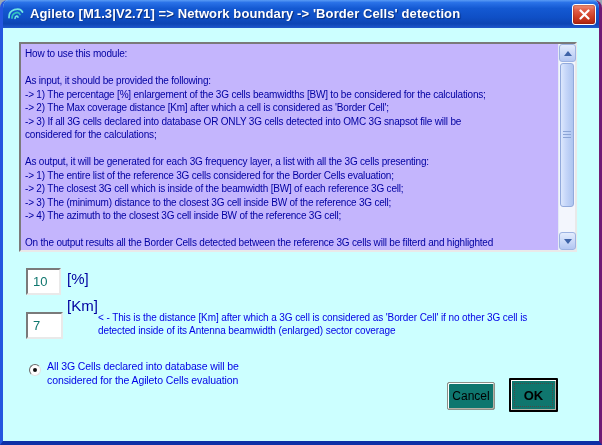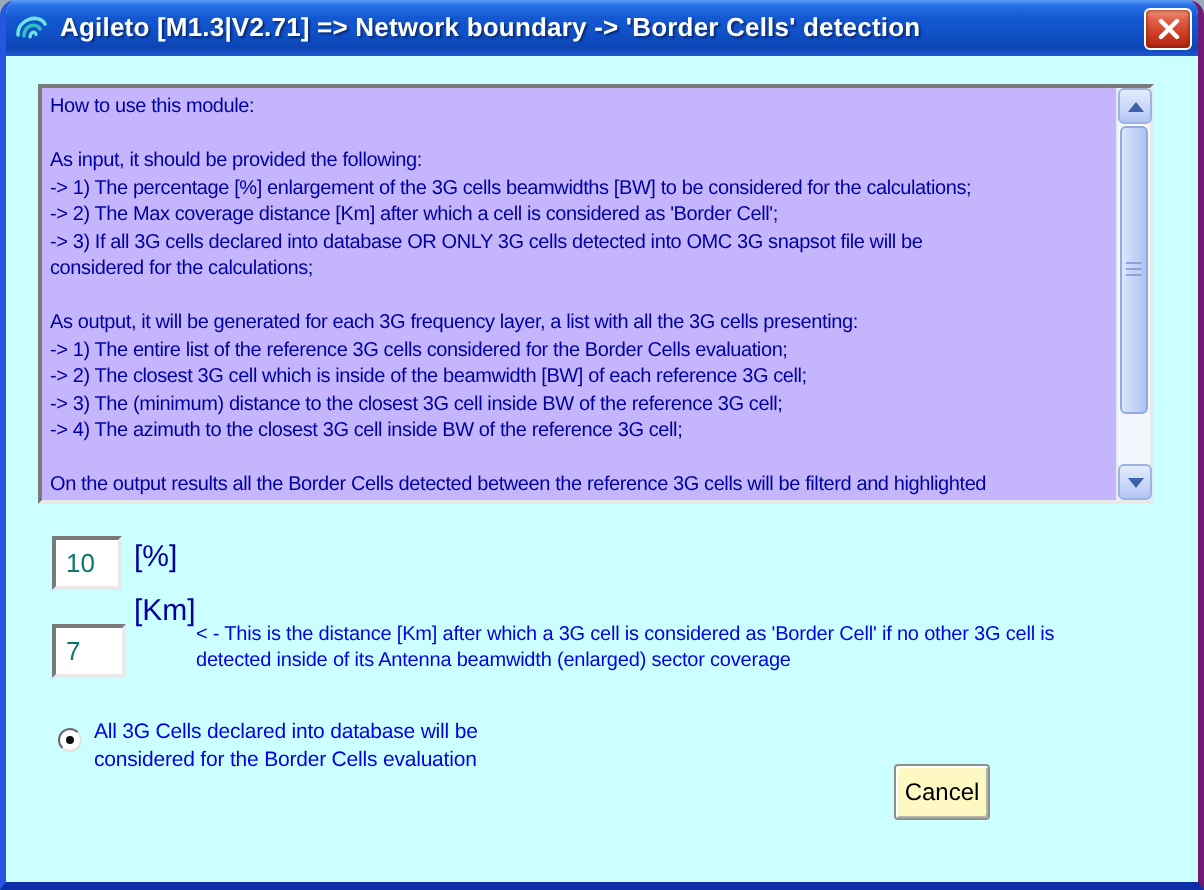--- a/index.html
+++ b/index.html
@@ -169,7 +169,7 @@
       <div class="radio-dot"></div>
     </div>
     <div class="radio-label text-blue">All 3G Cells declared into database will be
-considered for the Border Cells evaluation</div>
+considered for the Agileto Cells evaluation</div>
   </div>
 
 

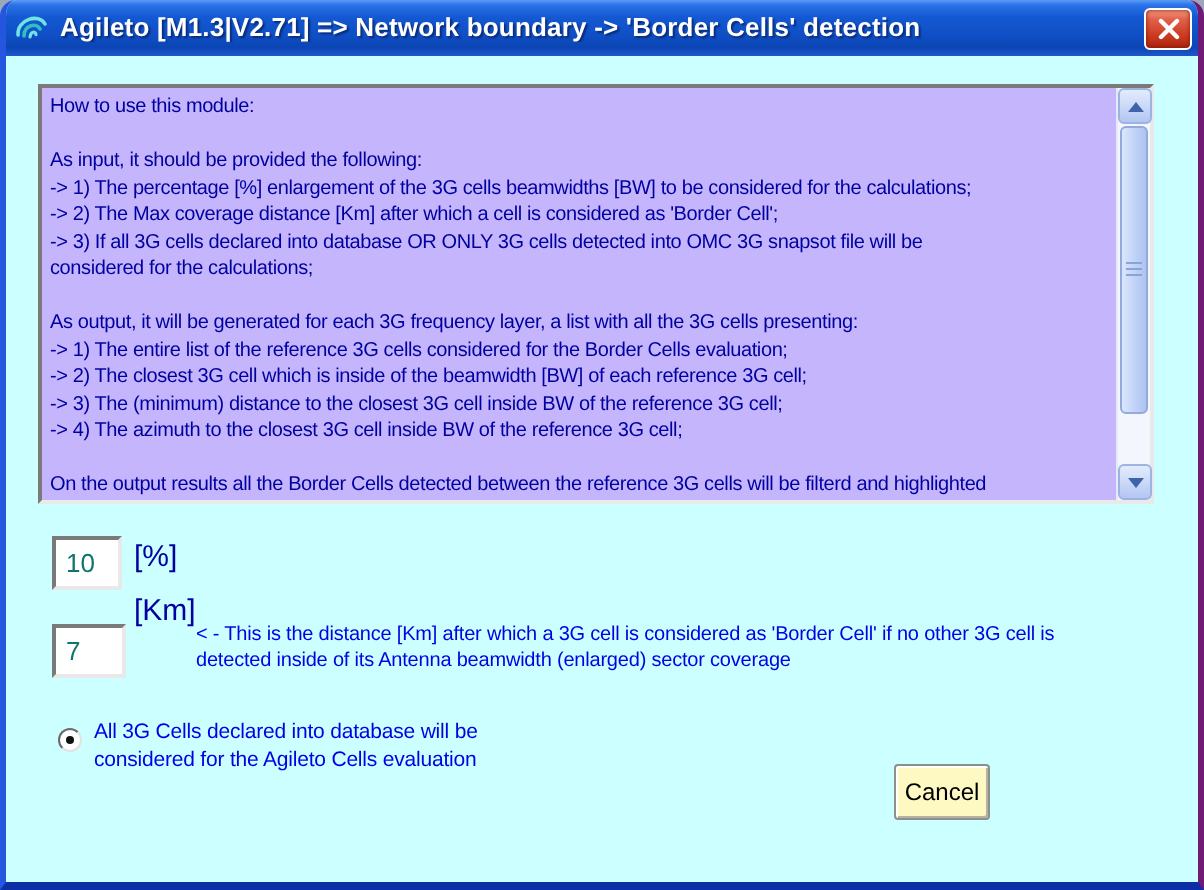--- a/index.html
+++ b/index.html
@@ -93,7 +93,7 @@
   
   .btn {
     position:absolute; font-family:"Liberation Sans",sans-serif;
-    background:#fef9c3; color:#000000; cursor:pointer;
+    background:#0f766e; color:#000000; cursor:pointer;
     display:flex; align-items:center; justify-content:center;
   }
   .cancel-btn {

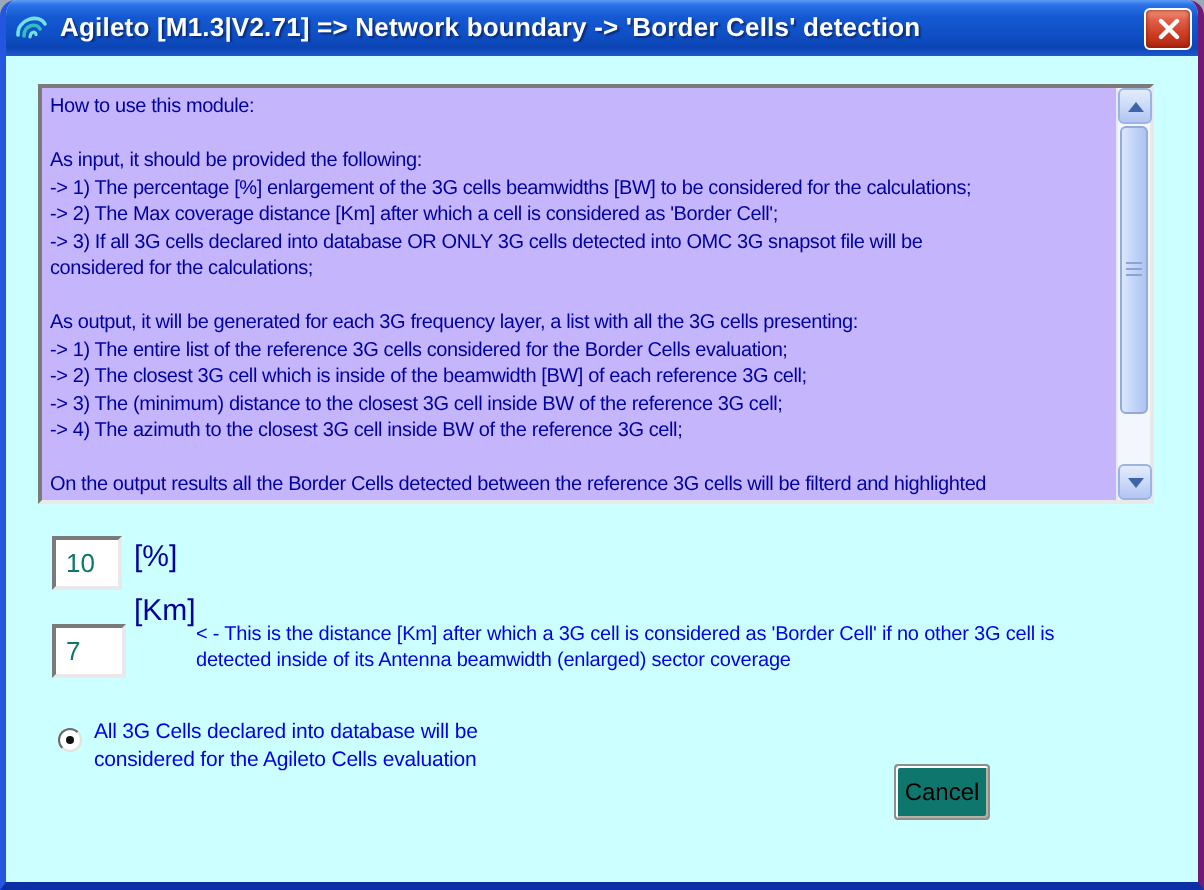--- a/index.html
+++ b/index.html
@@ -176,6 +176,10 @@
   <div class="btn cancel-btn">
     <span>Cancel</span>
   </div>
+  <div class="btn ok-btn">
+    <div class="ok-focus"></div>
+    <span>OK</span>
+  </div>
 
 </div>
 

